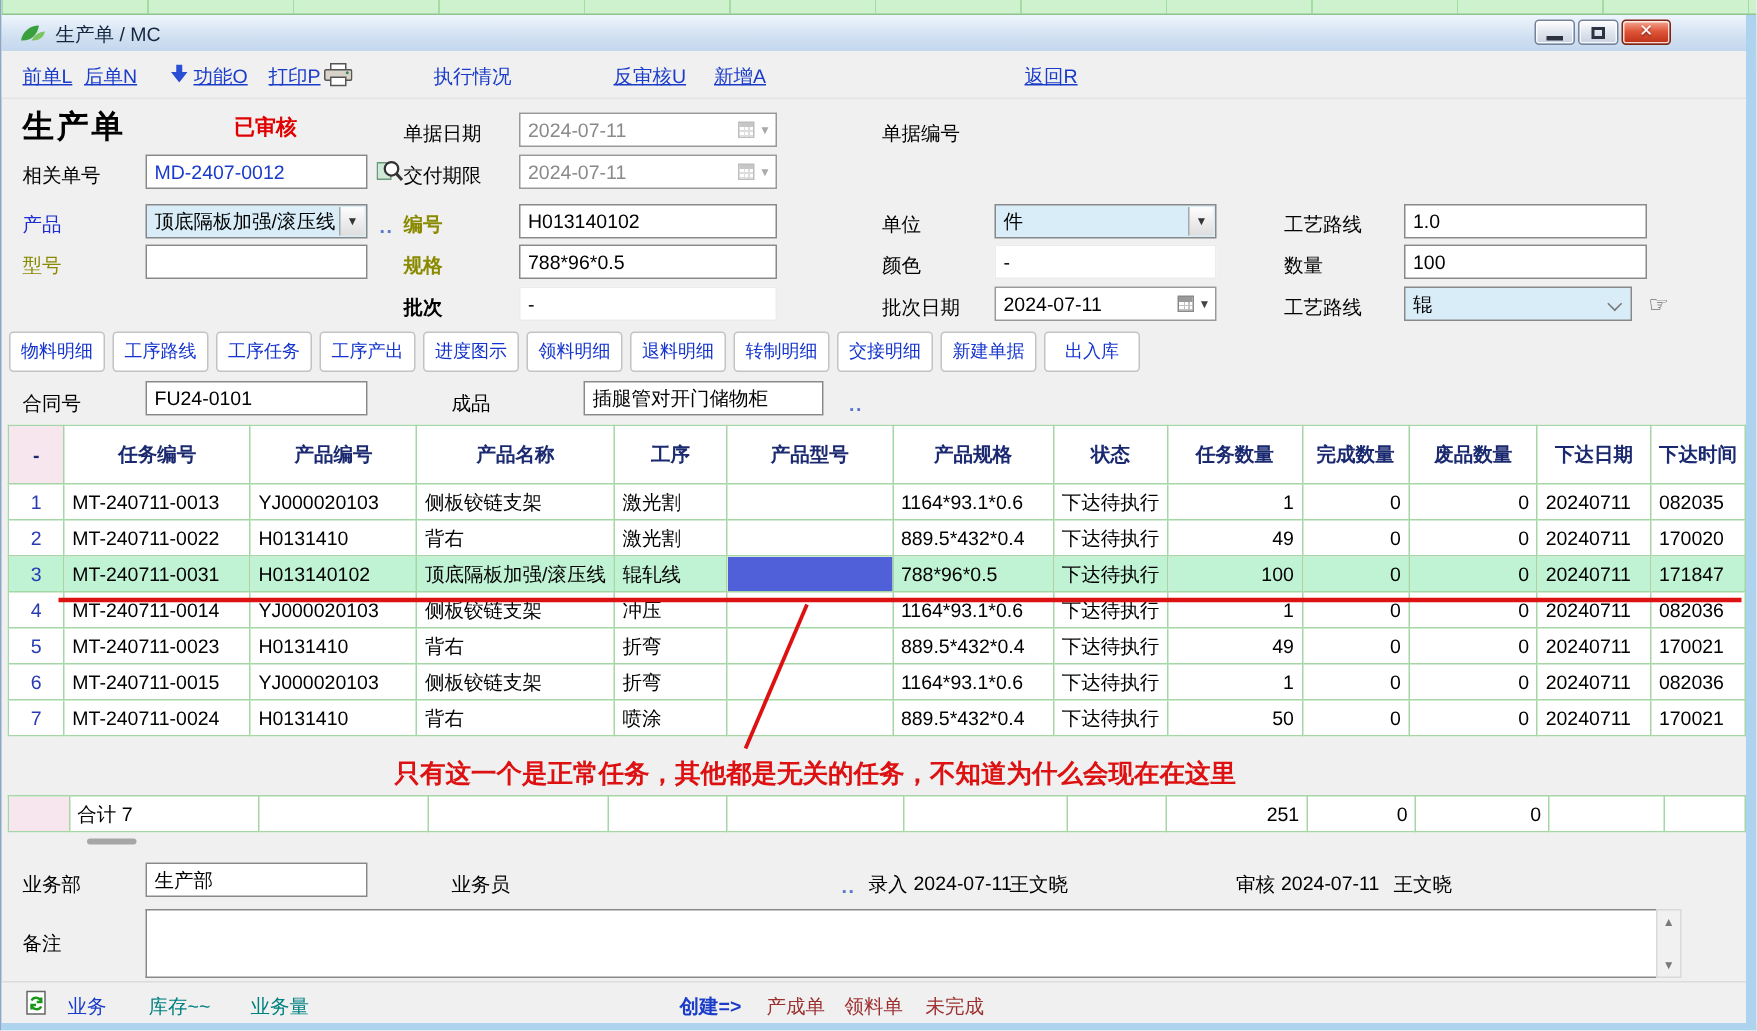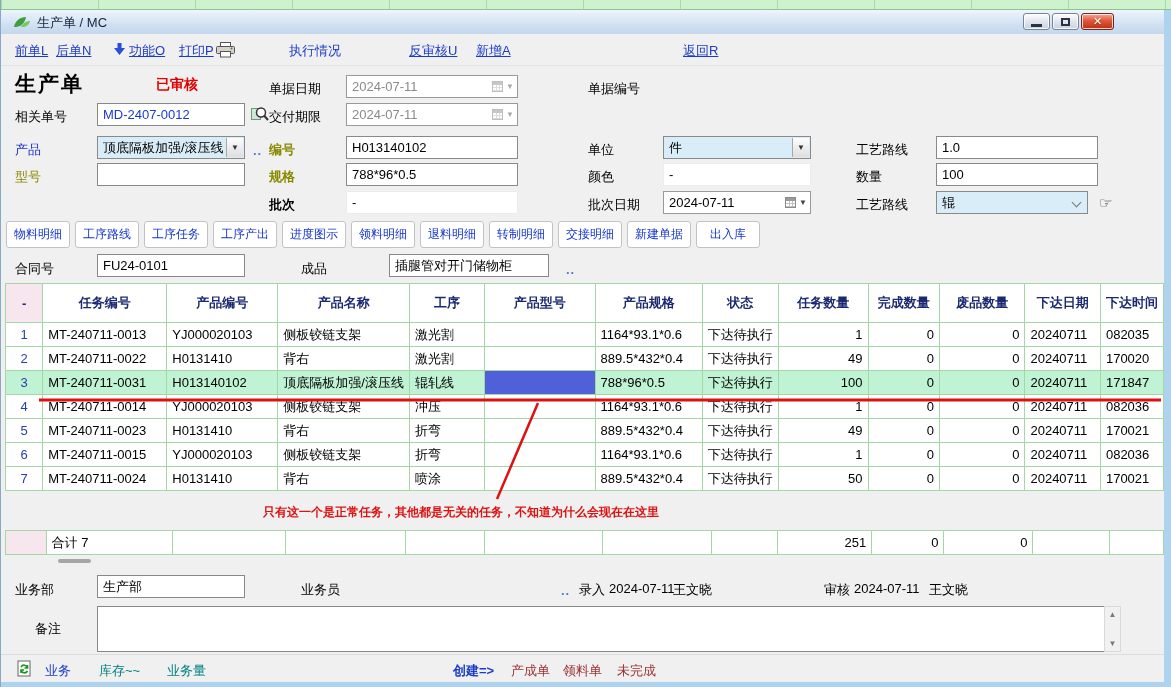--- a/index.html
+++ b/index.html
@@ -86,7 +86,7 @@
   tr.sel td { background:var(--sel-row,#c0f2d4); }
   td.selcell { background:var(--sel-cell,#5060d8) !important; }
 
-  .annot { position:absolute; left:262px; top:504px; font-size:12px; font-weight:bold;
+  .annot { position:absolute; left:262px; top:504px; font-size:17px; font-weight:bold;
     color:var(--annot-red,#de1f1f); font-family:"Liberation Serif","DejaVu Serif",serif; z-index:6; }
   .overlay { position:absolute; left:0; top:0; width:1171px; height:687px; pointer-events:none; z-index:5; }
 

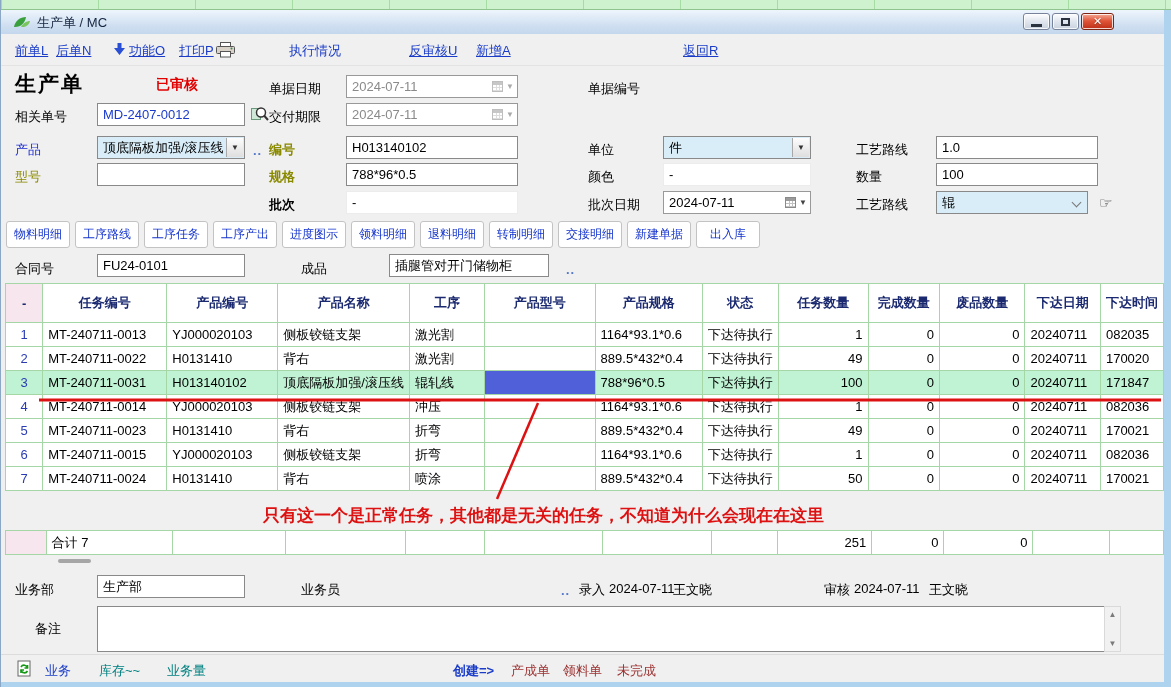--- a/index.html
+++ b/index.html
@@ -451,7 +451,7 @@
   <span class="statictext" style="left:853px;top:581px;">2024-07-11</span>
   <span class="statictext" style="left:928px;top:581px;">王文晓</span>
 
-  <span class="lbl" style="left:14px;top:620px;margin-left:20px;">备注</span>
+  <span class="lbl" style="left:14px;top:620px;">备注</span>
   <textarea class="remark" value="" style=""></textarea>
   <div class="vscroll">
     <span>▲</span>

